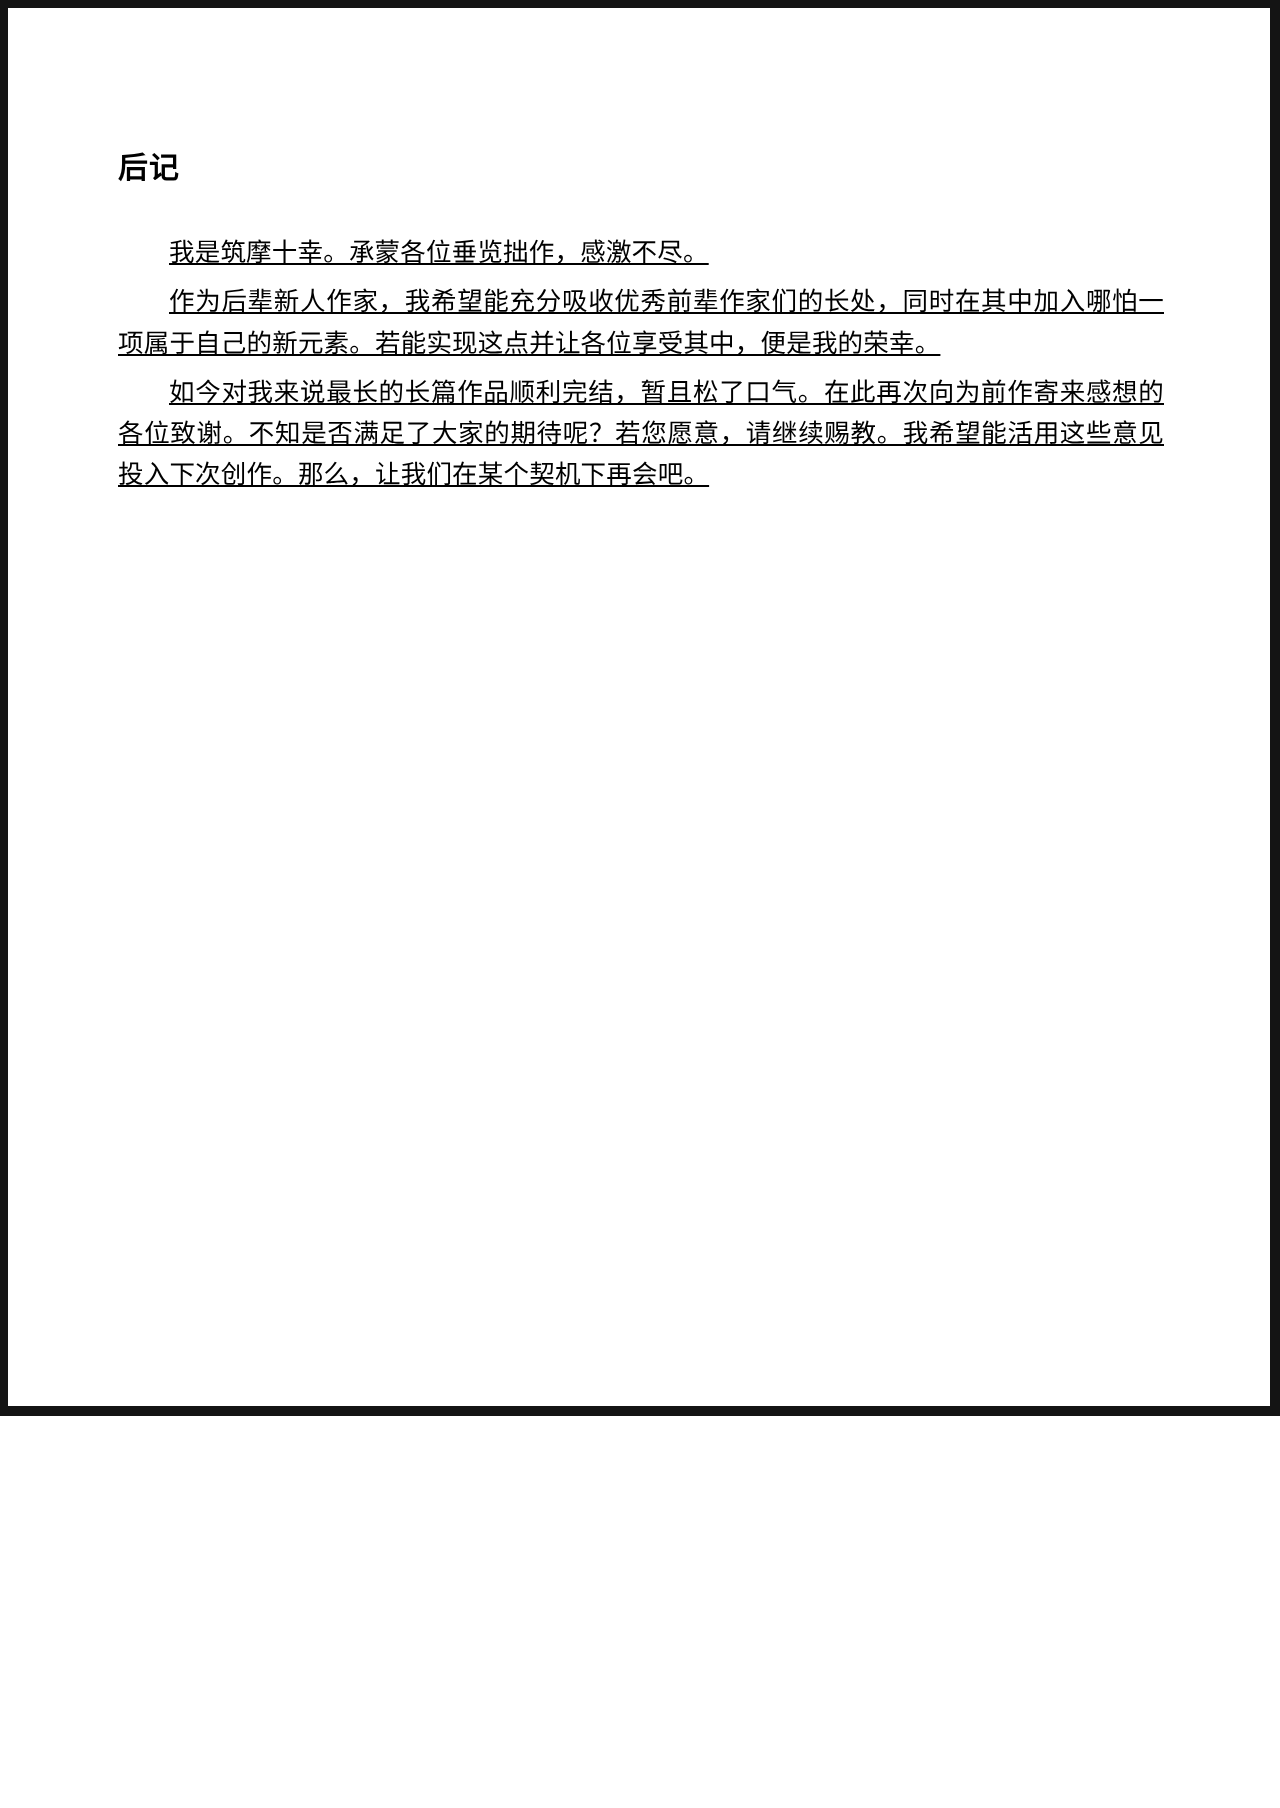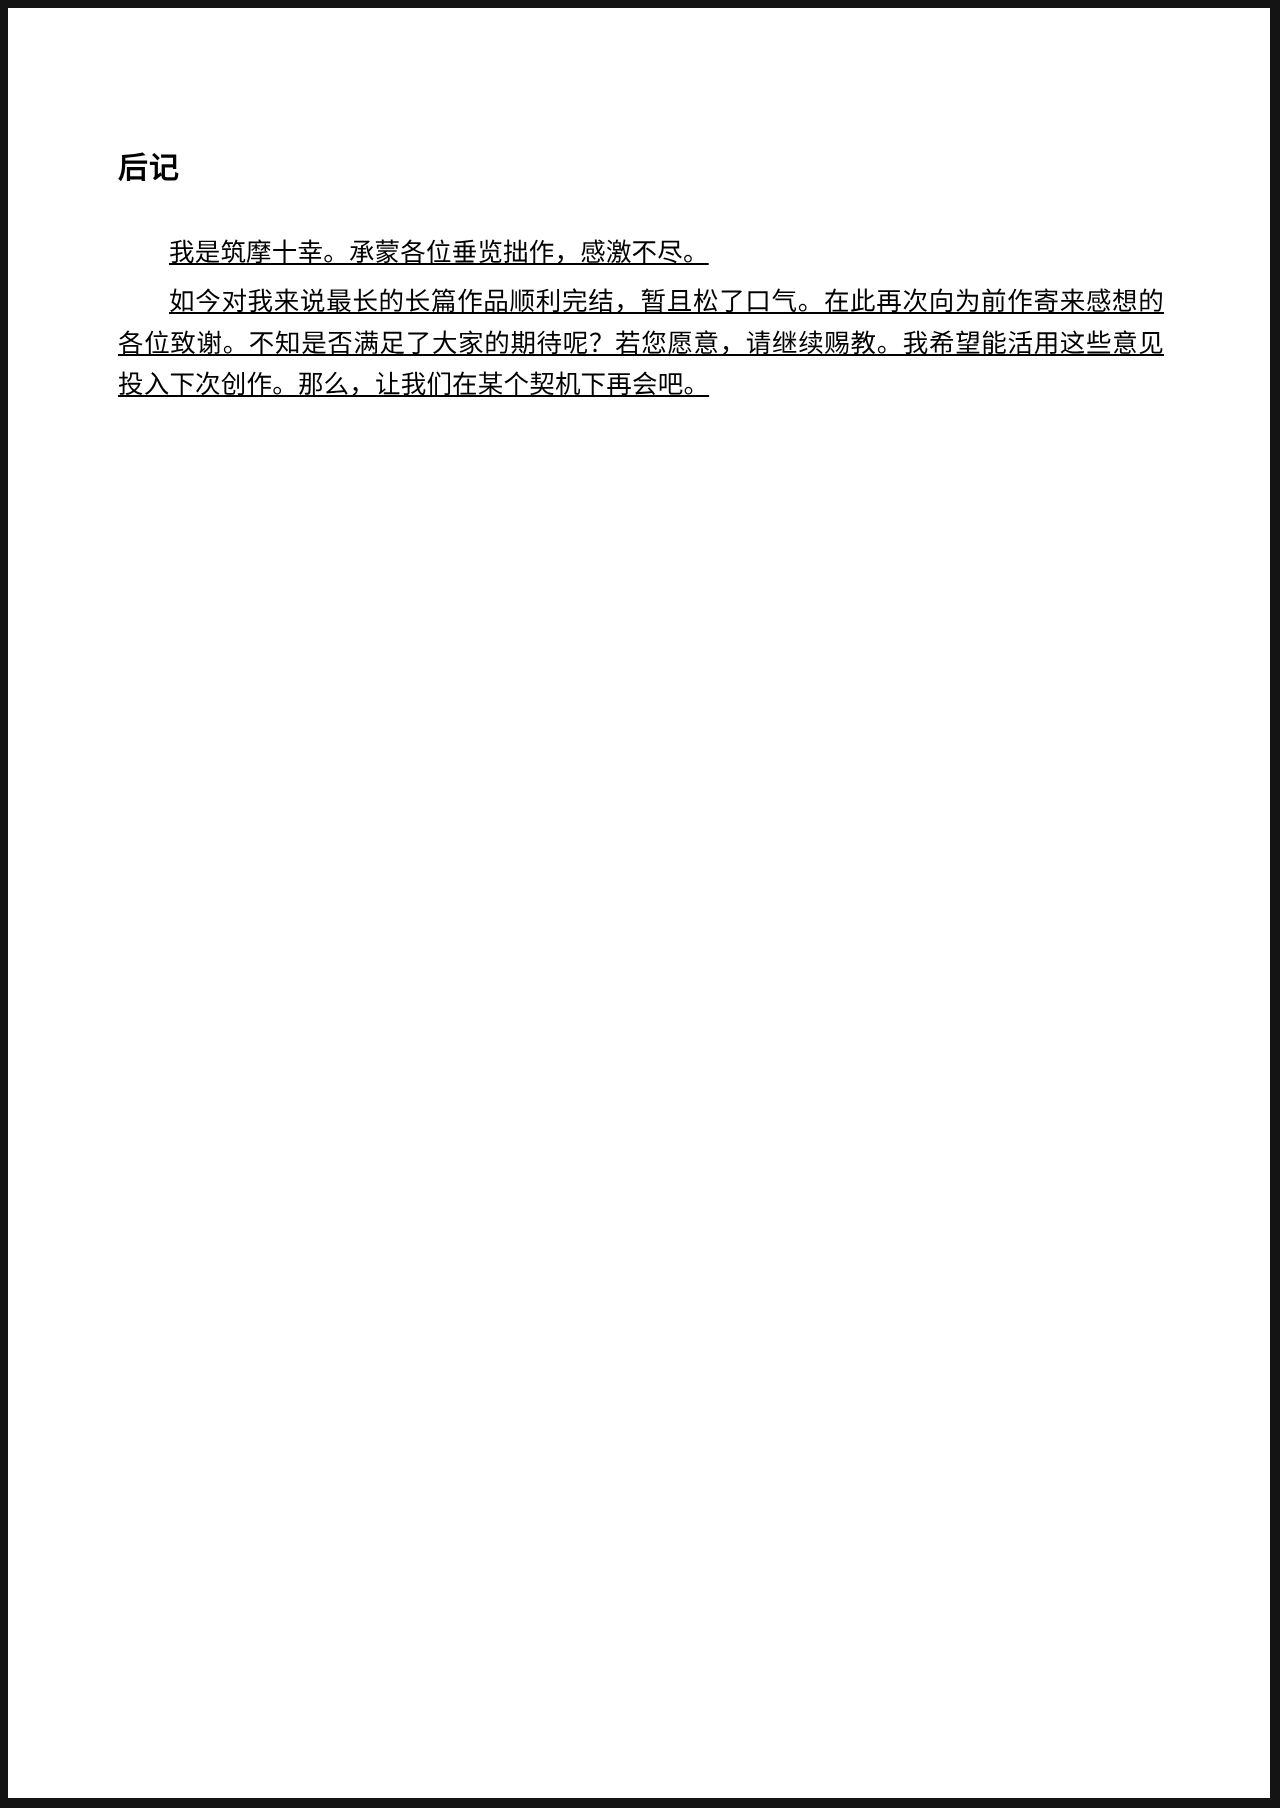--- a/index.html
+++ b/index.html
@@ -20,7 +20,7 @@
     left: 0;
     top: 0;
     width: 1280px;
-    height: 1808px;
+    height: 1416px;
     background: #ffffff;
   }
   

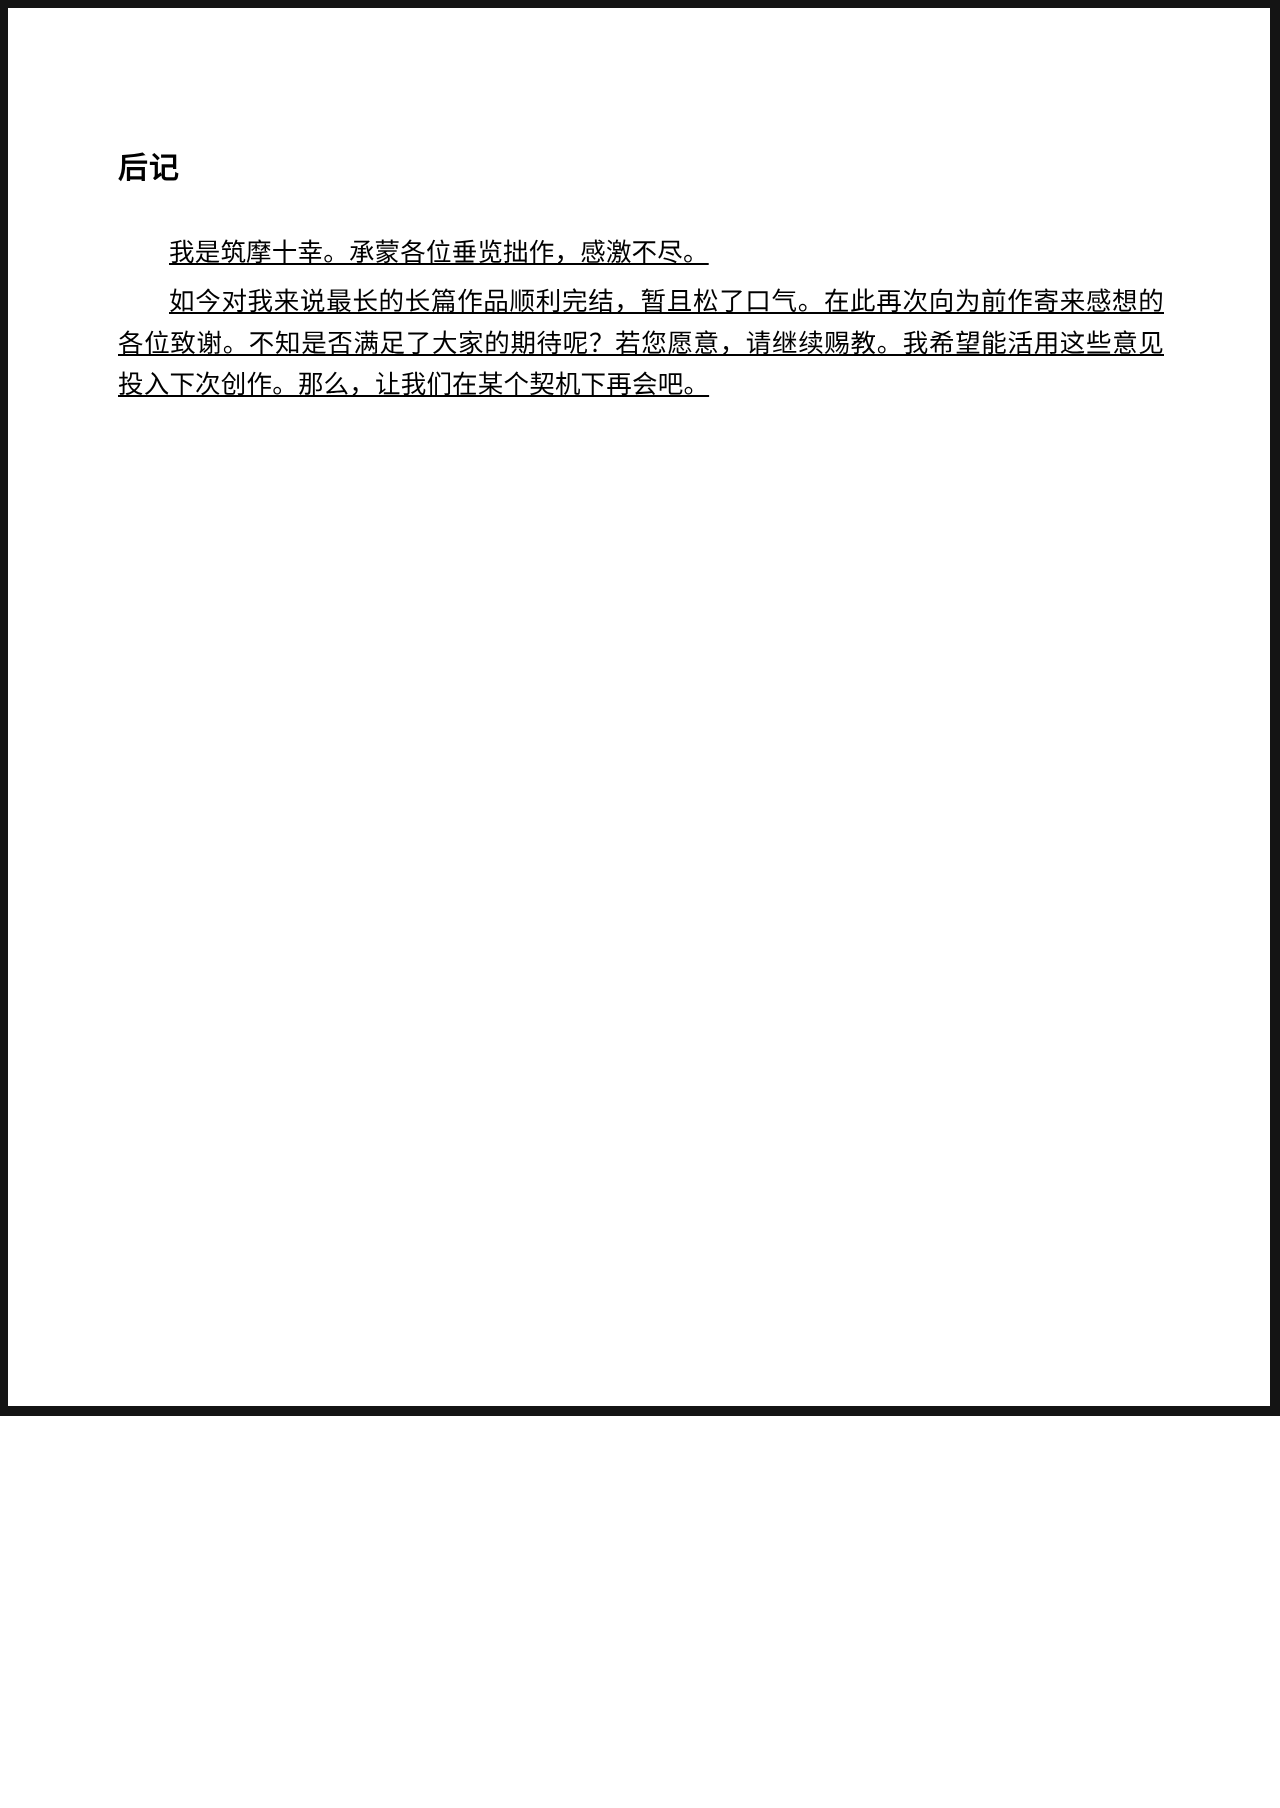--- a/index.html
+++ b/index.html
@@ -75,6 +75,7 @@
 
     <div class="body-text">
       <p>我是筑摩十幸。承蒙各位垂览拙作，感激不尽。</p>
+      <p>作为后辈新人作家，我希望能充分吸收优秀前辈作家们的长处，同时在其中加入哪怕一项属于自己的新元素。若能实现这点并让各位享受其中，便是我的荣幸。</p>
       <p>如今对我来说最长的长篇作品顺利完结，暂且松了口气。在此再次向为前作寄来感想的各位致谢。不知是否满足了大家的期待呢？若您愿意，请继续赐教。我希望能活用这些意见投入下次创作。那么，让我们在某个契机下再会吧。</p>
     </div>
   </div>

